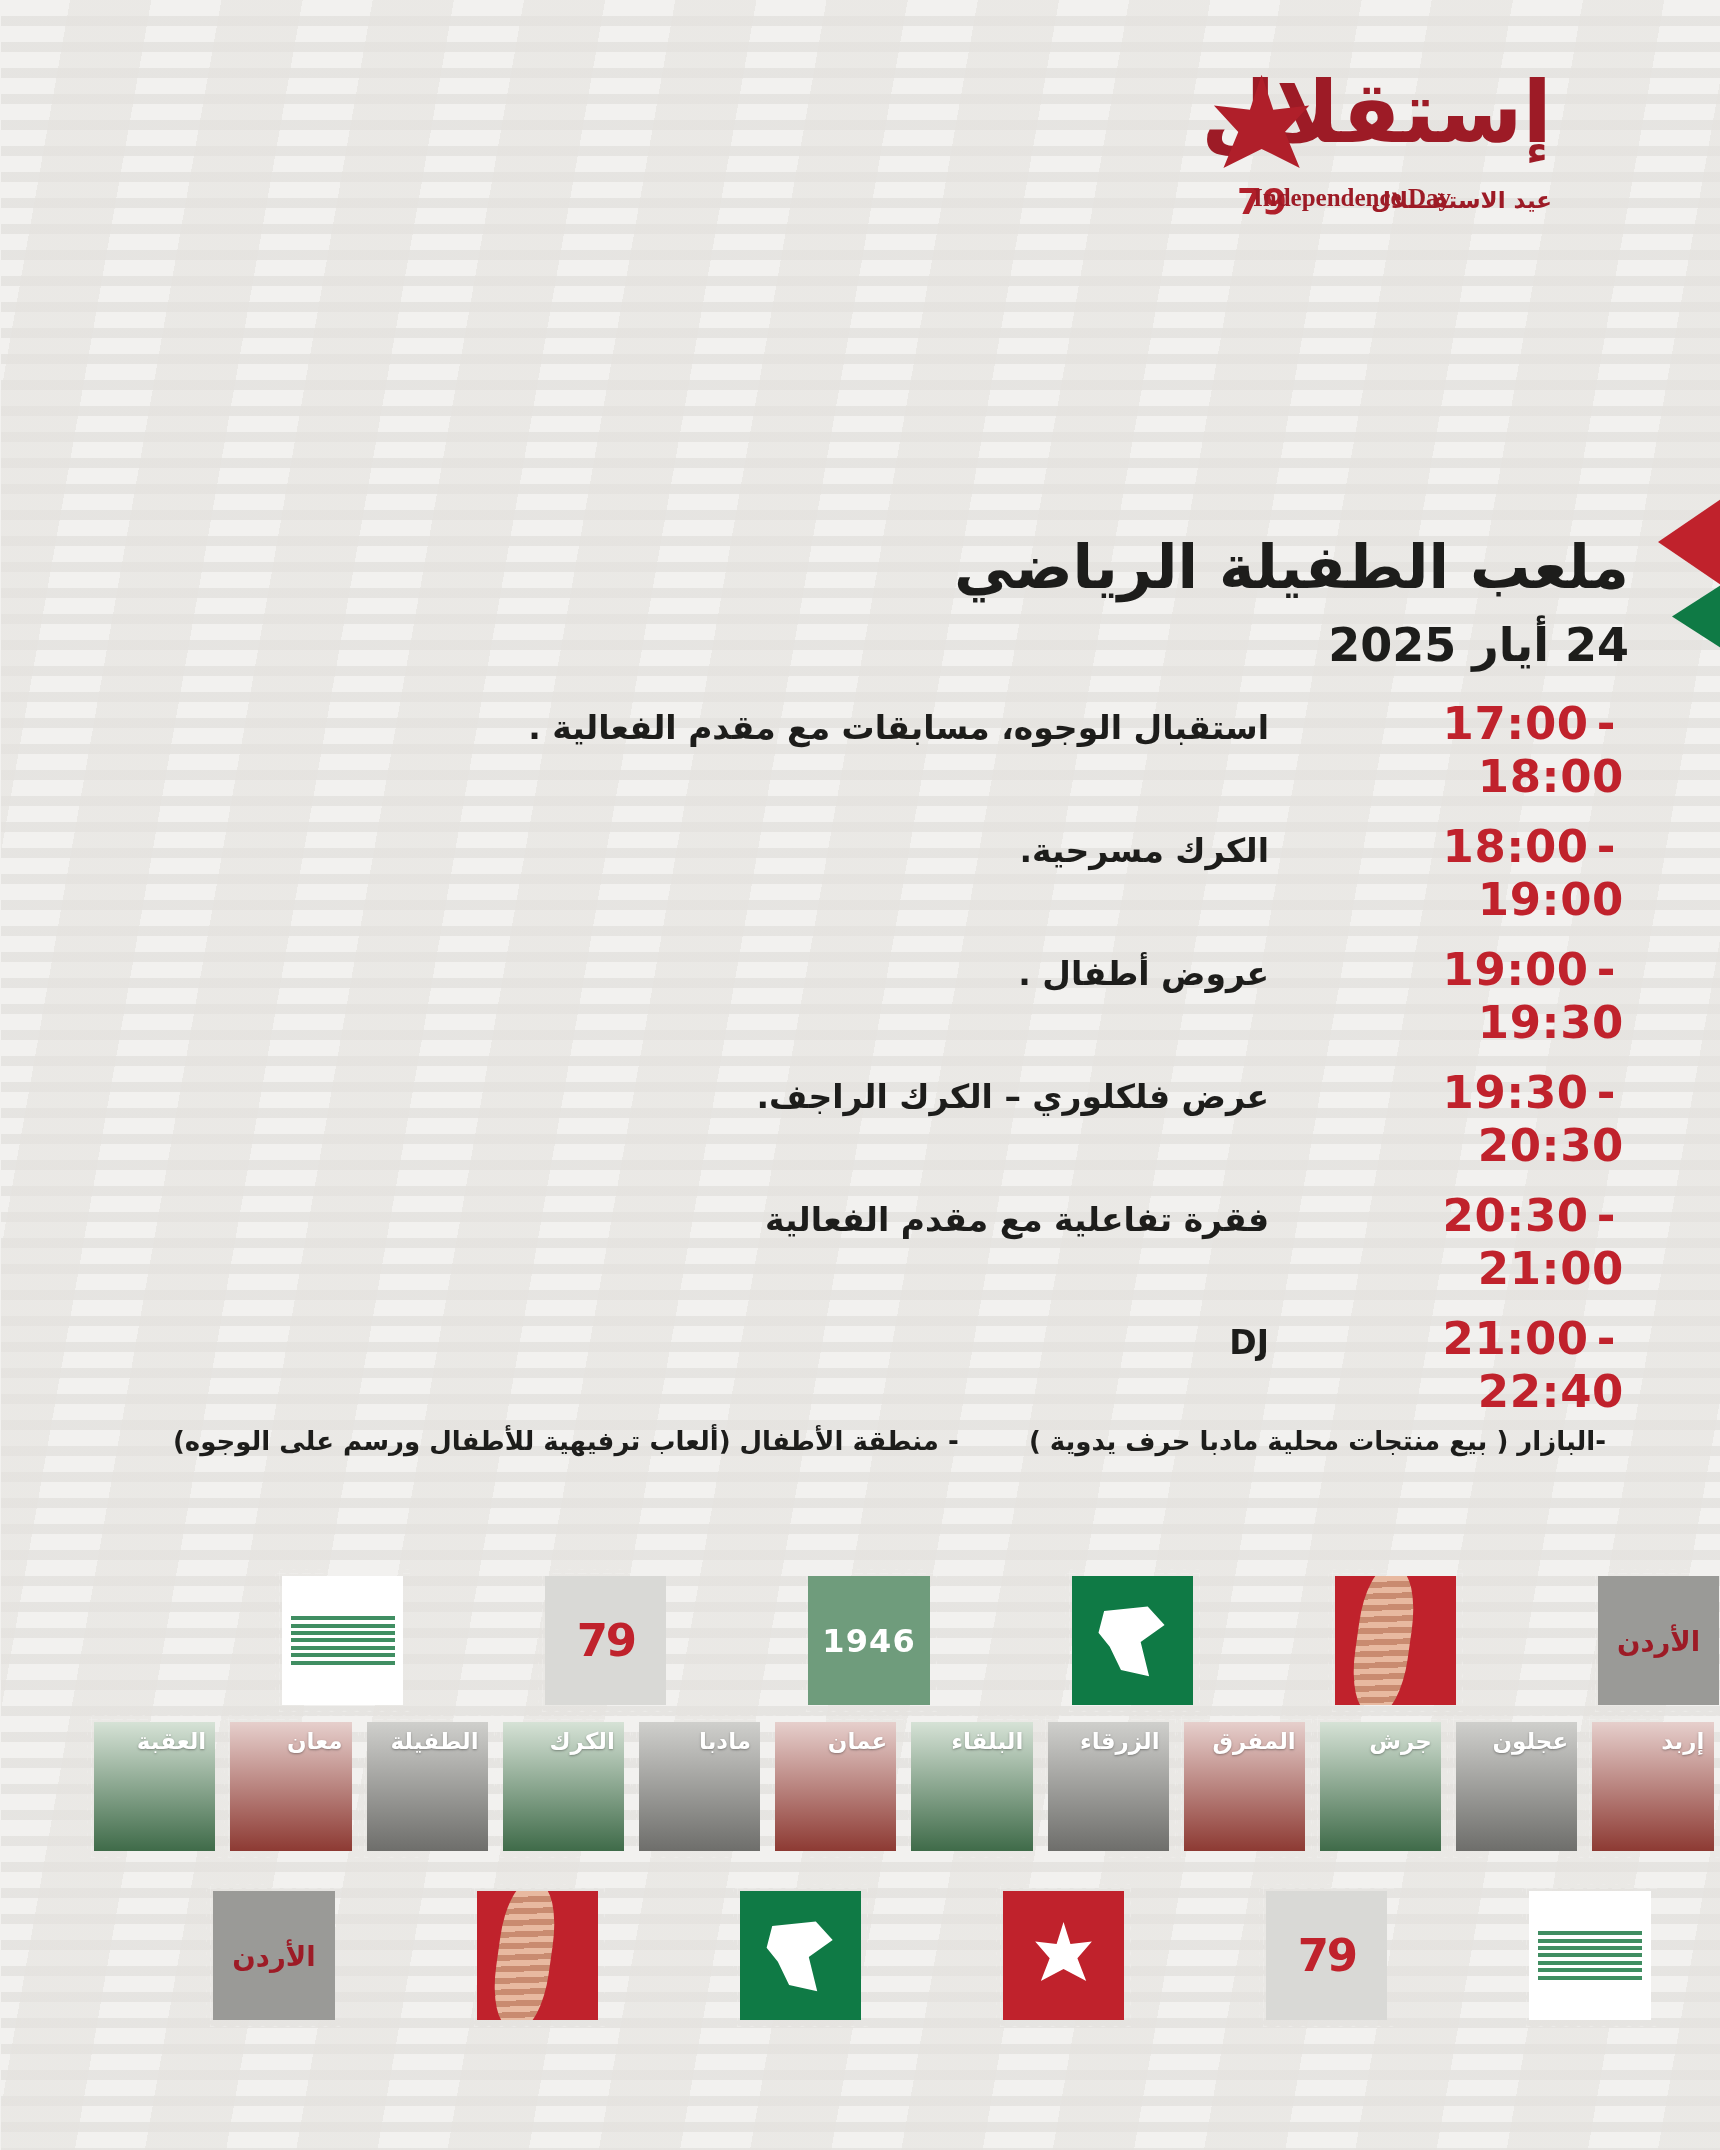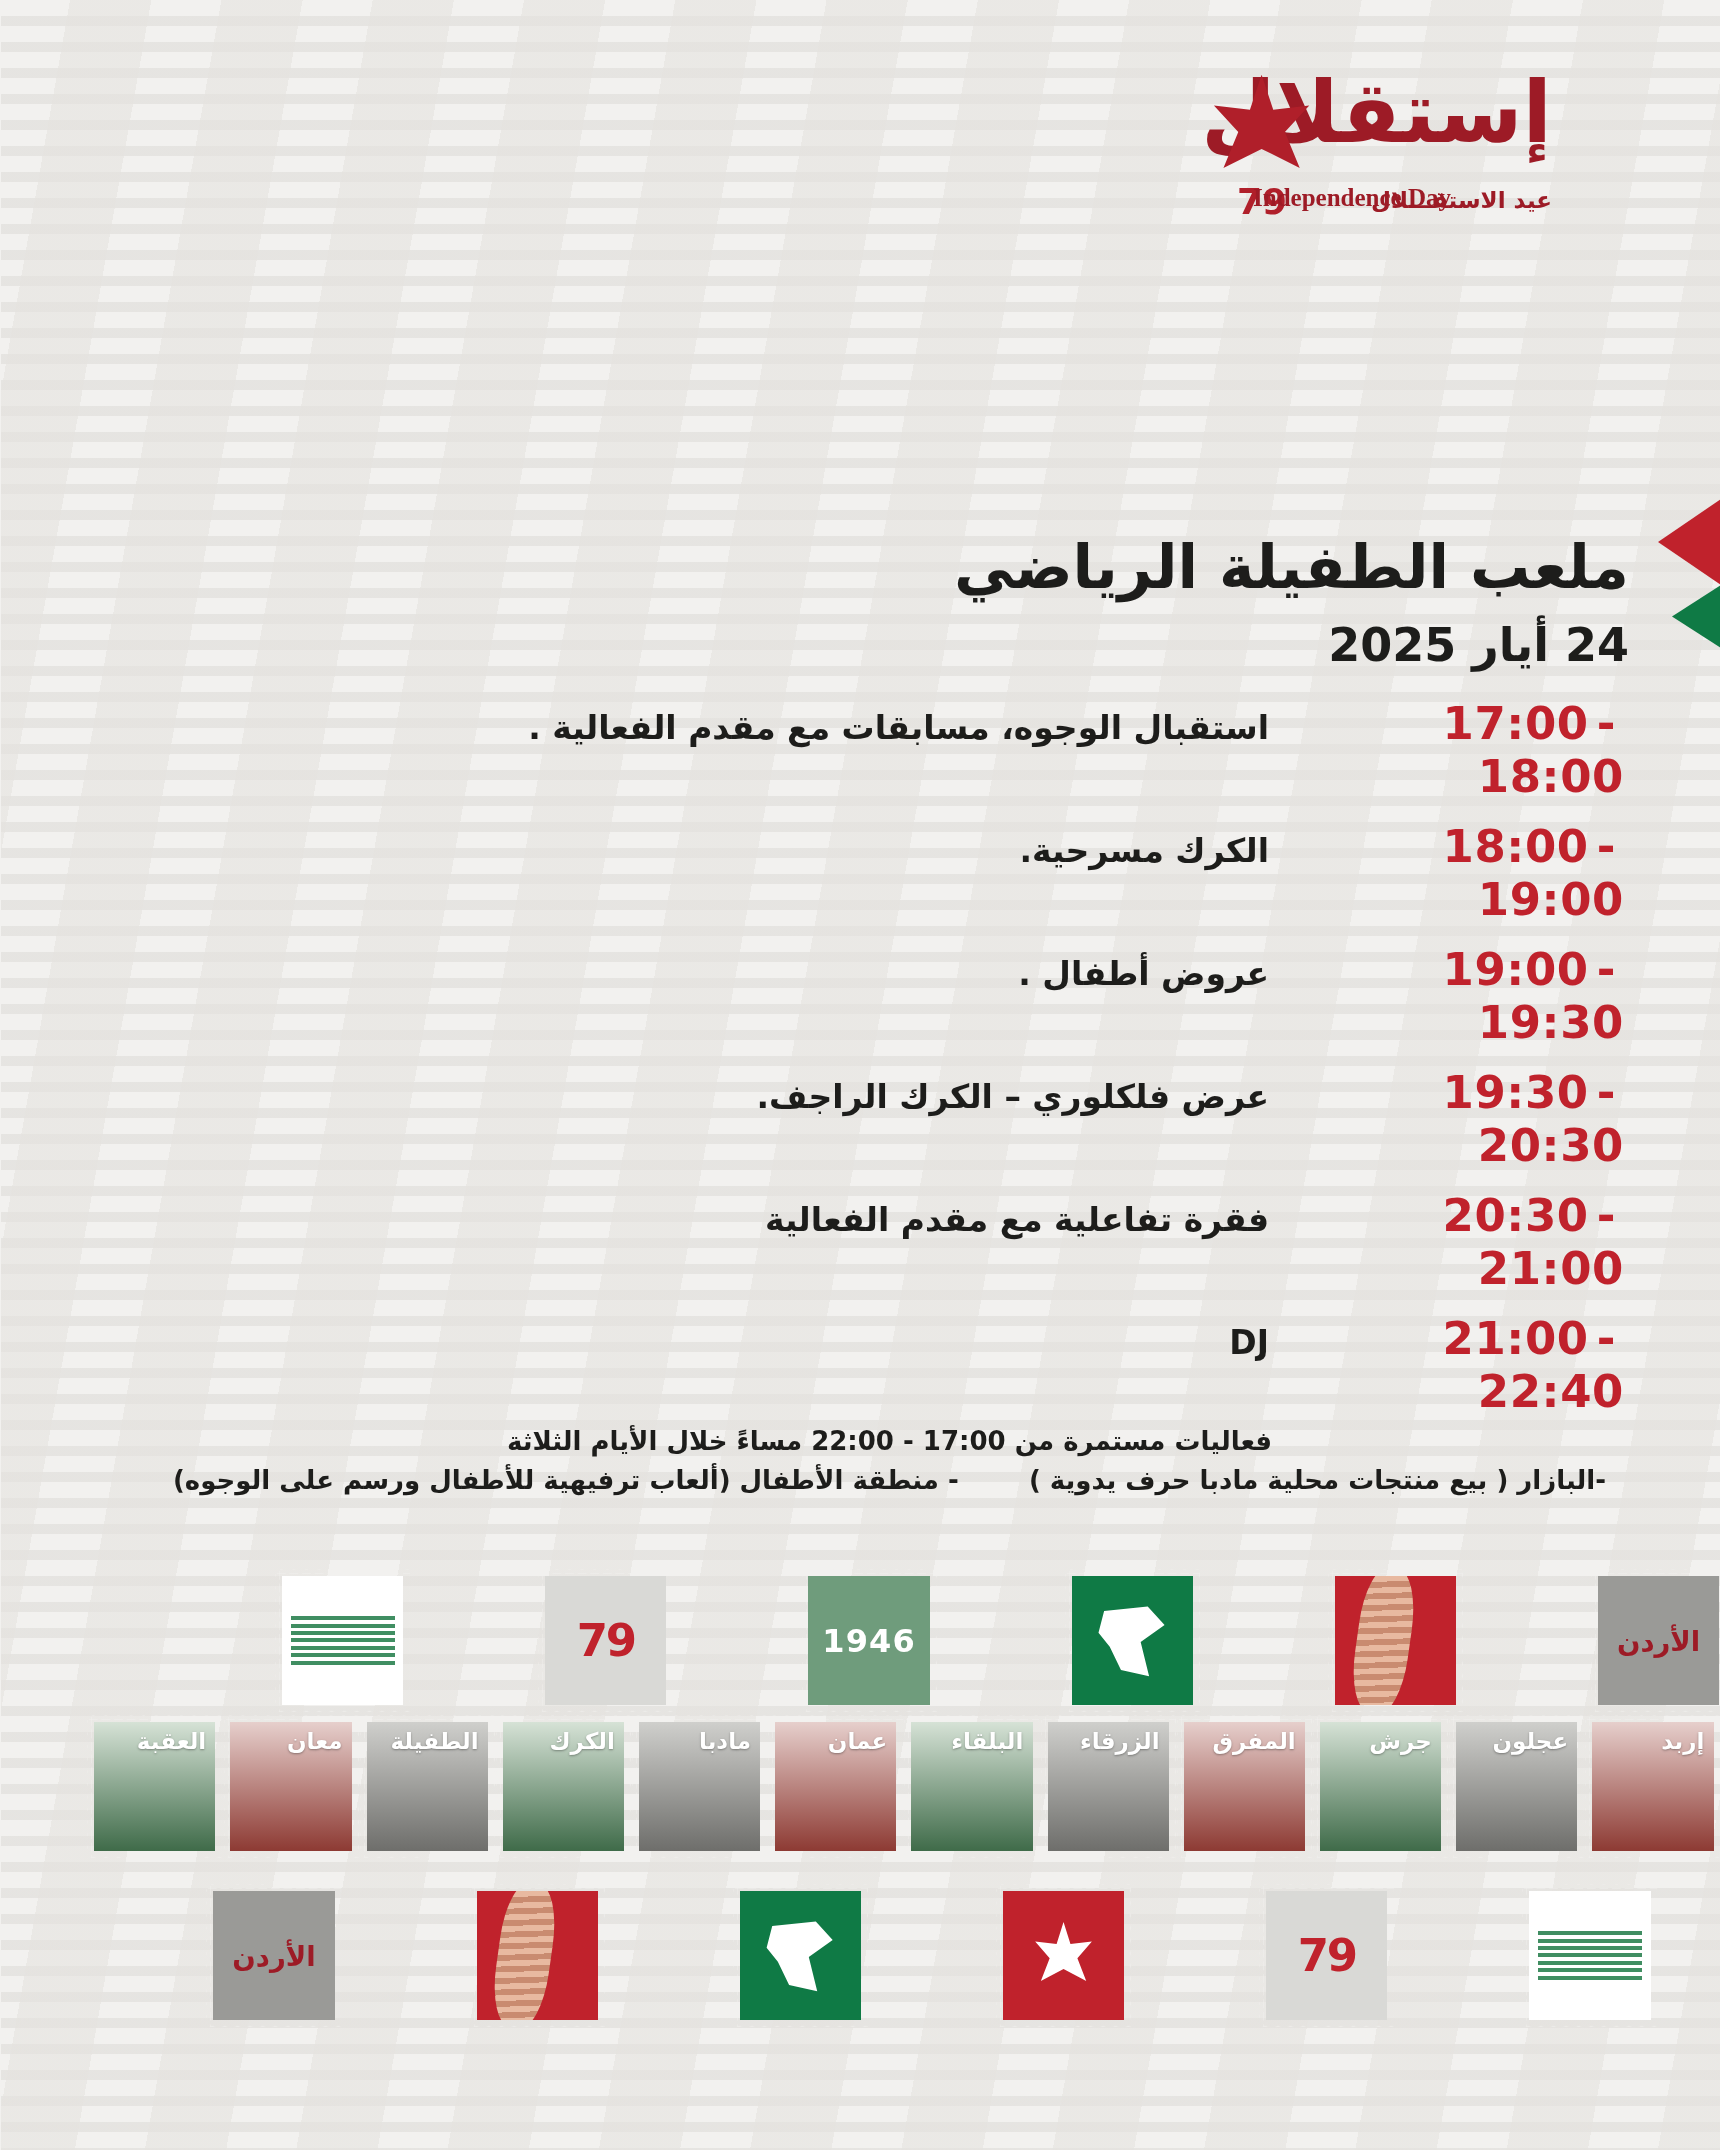--- a/index.html
+++ b/index.html
@@ -496,7 +496,6 @@
   </div>
 
   <div class="notes">
-    <div class="note-line">فعاليات مستمرة من 17:00 - 22:00 مساءً خلال الأيام الثلاثة</div>
     <div class="note-line">
       <span>-البازار ( بيع منتجات محلية مادبا حرف يدوية )</span>
       <span class="gap"></span>

